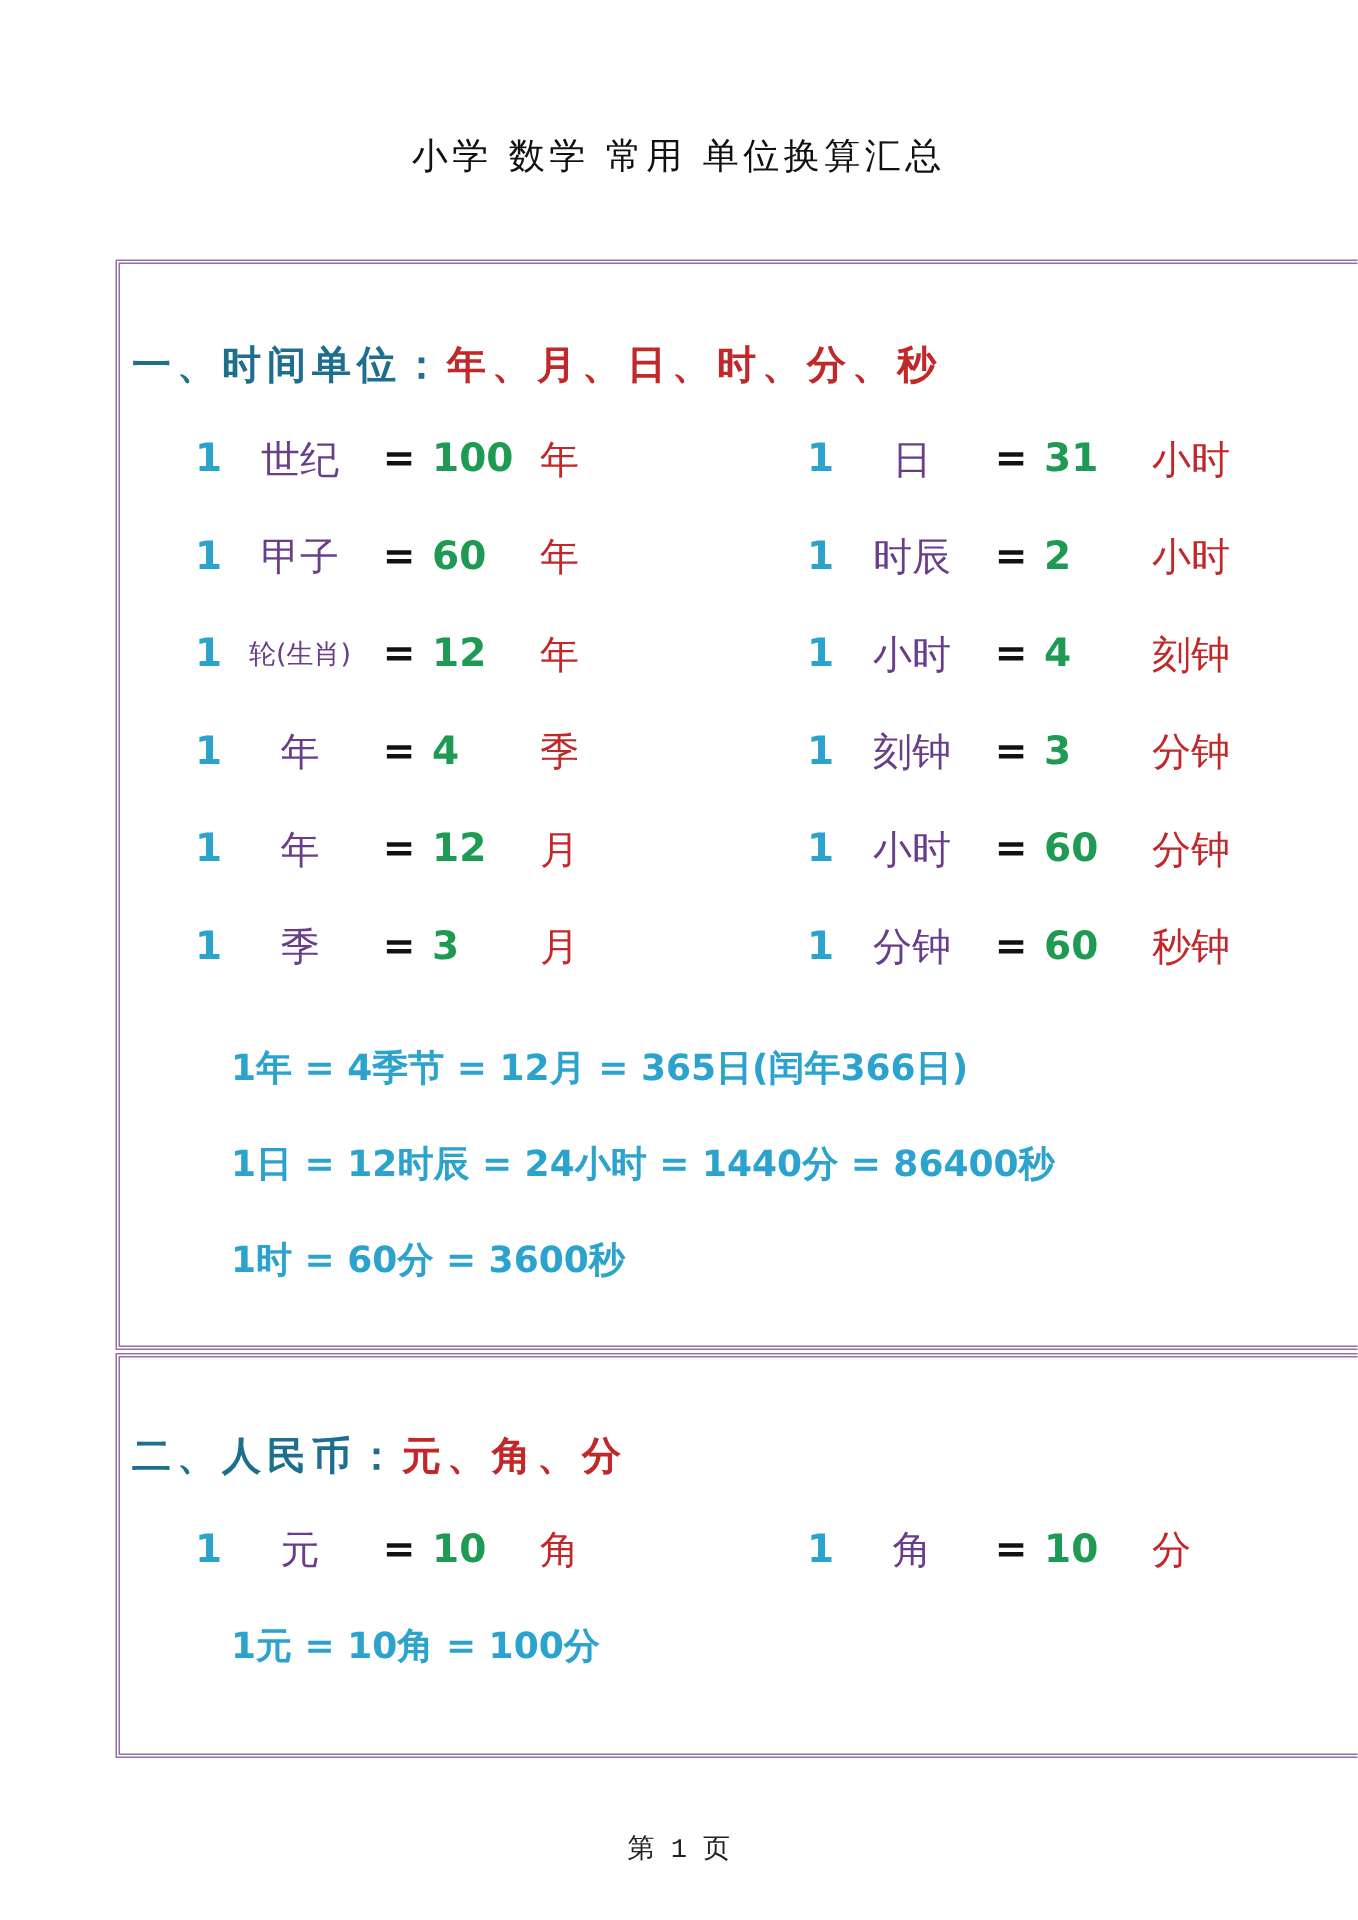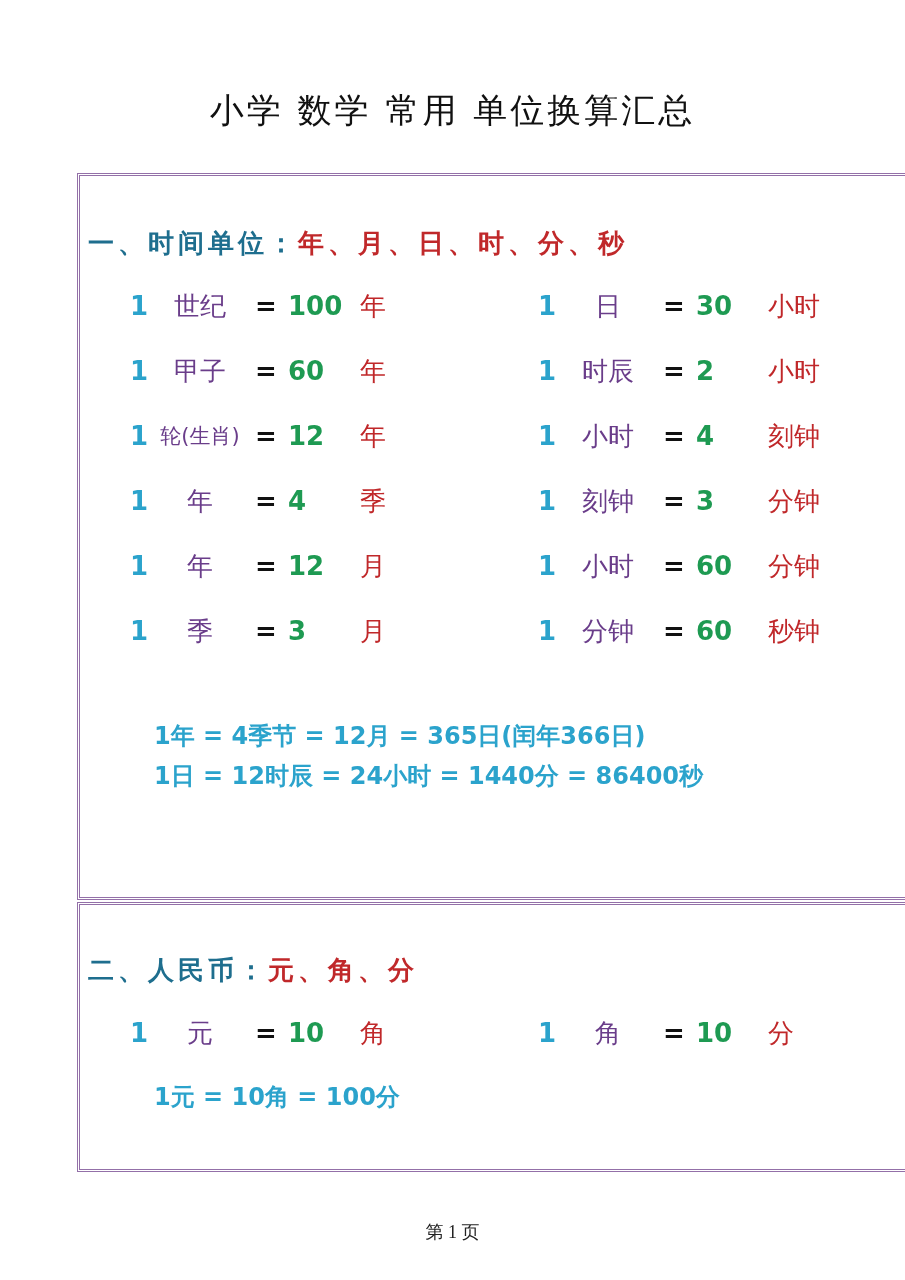--- a/index.html
+++ b/index.html
@@ -6,7 +6,7 @@
   body { width:905px; height:1280px; position:relative; overflow:hidden;
          font-family:"DejaVu Sans", sans-serif; }
   .title { position:absolute; top:88px; left:0; width:905px; text-align:center;
-           font-family:"DejaVu Serif", serif; font-size:34px; color:#111; letter-spacing:3px; }
+           font-family:"DejaVu Serif", serif; font-size:24px; color:#111; letter-spacing:3px; }
   .box { position:absolute; left:77px; width:840px; border:3px double #9370a8; box-sizing:border-box; }
   #box1 { top:173px; height:727px; }
   #box2 { top:902px; height:270px; }

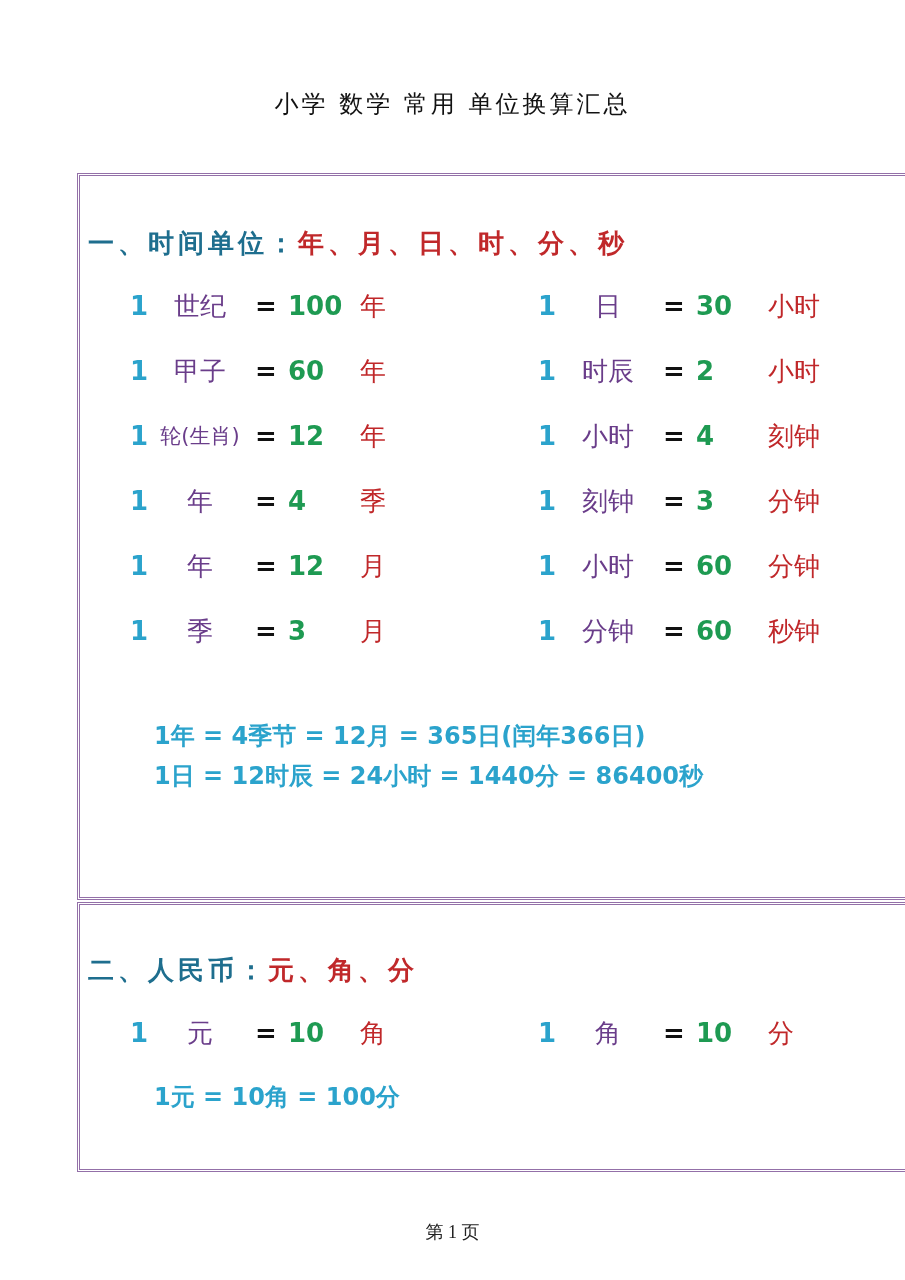--- a/index.html
+++ b/index.html
@@ -81,7 +81,7 @@
     <span class="num1">1</span>
     <span class="unit-l">日</span>
     <span class="eq">=</span>
-    <span class="val">30</span>
+    <span class="val">31</span>
     <span class="unit-r">小时</span>
   </div>
   <div class="row" style="top:175px;left:458px;">

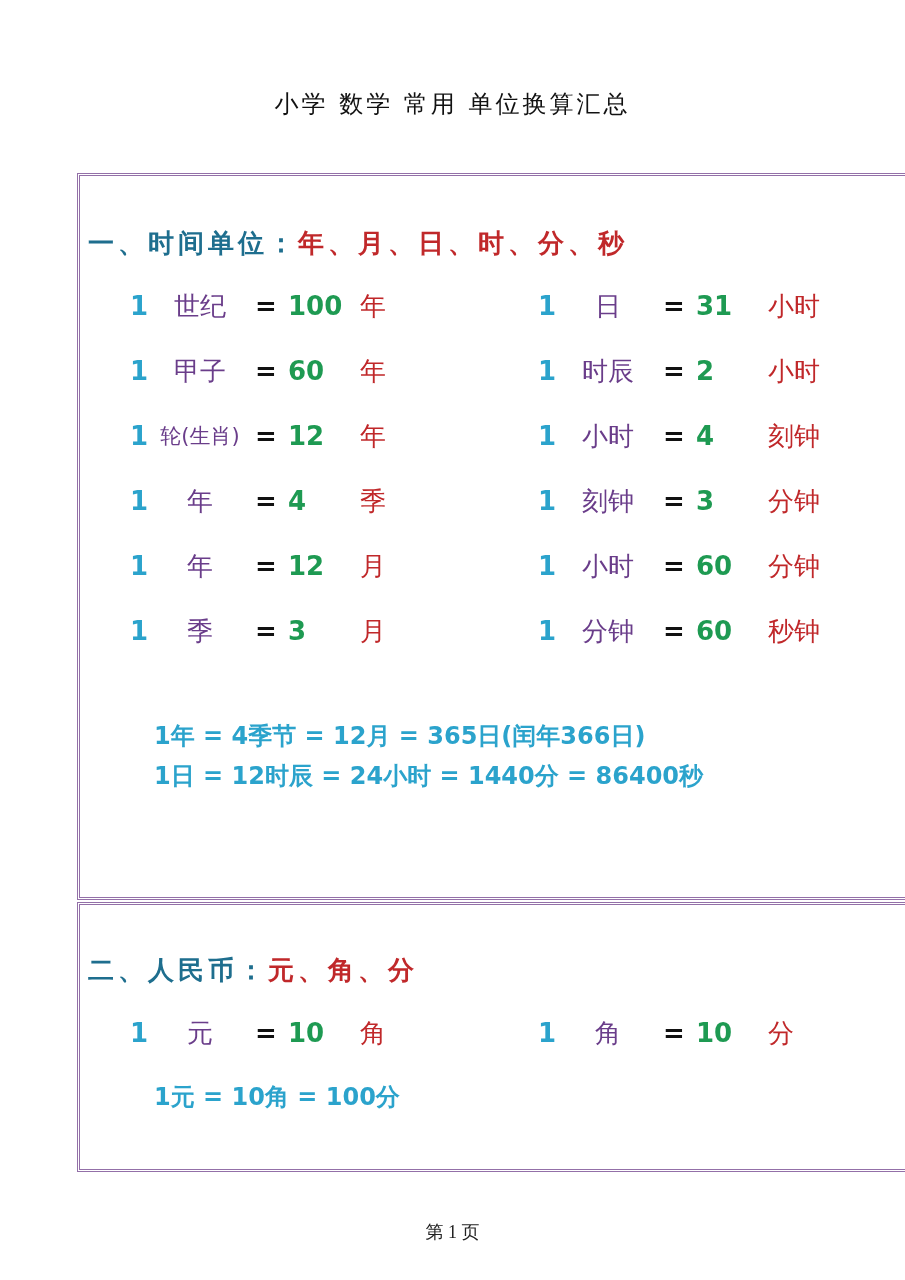--- a/index.html
+++ b/index.html
@@ -16,7 +16,7 @@
   .row { position:absolute; height:40px; font-size:26px; display:flex; align-items:center; }
   .num1 { color:#2ba3cc; font-weight:bold; width:26px; }
   .unit-l { color:#6a3d8a; width:88px;text-align:center; }
-  .unit-l.small { font-size:21px; }
+  .unit-l.small { font-size:18px; }
   .eq { color:#111; font-weight:bold; width:44px; text-align:center; }
   .val { color:#1e9a52; font-weight:bold; width:64px; text-align:left; padding-right:8px; }
   .unit-r { color:#c0282a; }

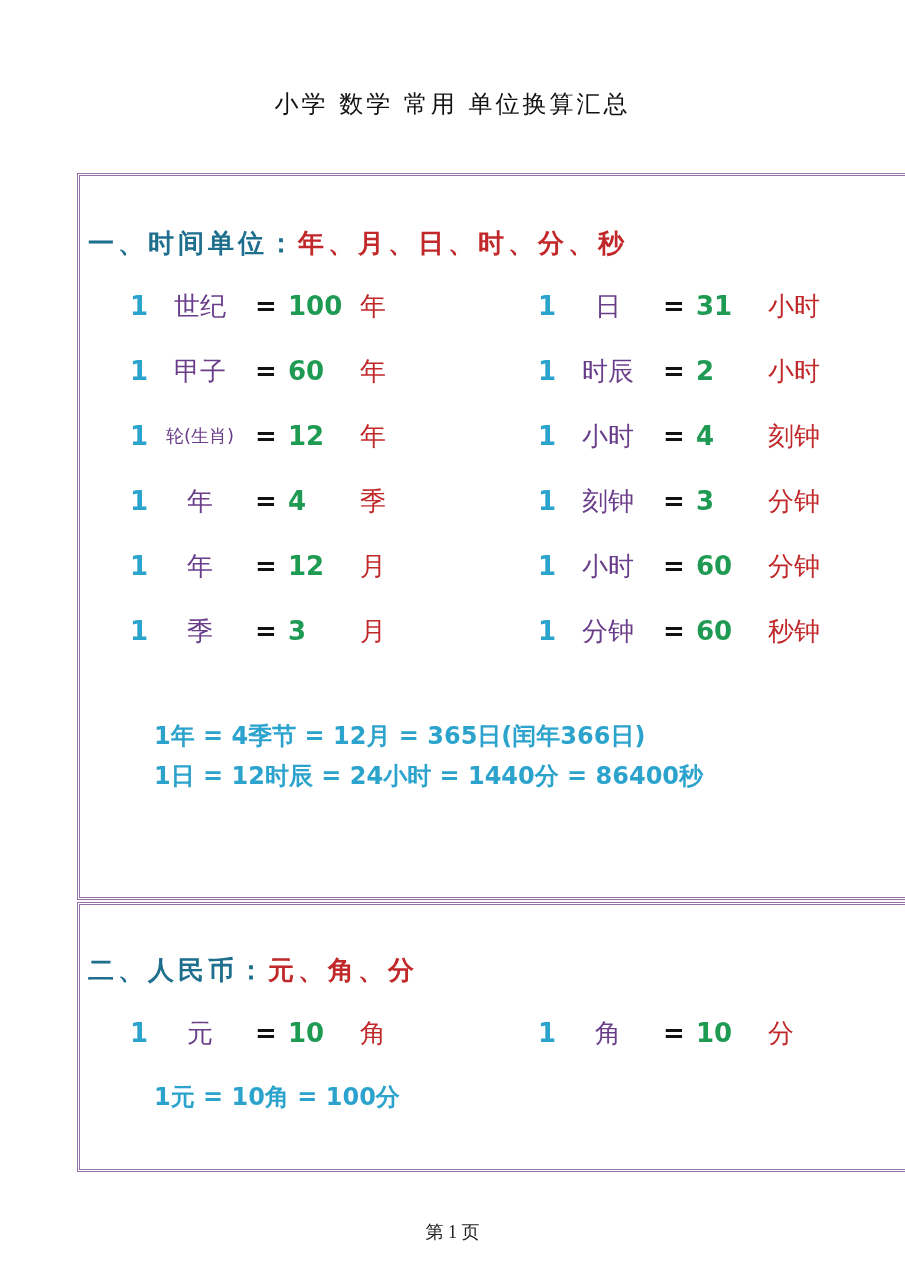--- a/index.html
+++ b/index.html
@@ -120,7 +120,7 @@
     <span class="unit-r">秒钟</span>
   </div>
 
-  <div class="formula" style="top:520px;margin-top:24px;">1年 = 4季节 = 12月 = 365日(闰年366日)</div>
+  <div class="formula" style="top:520px;">1年 = 4季节 = 12月 = 365日(闰年366日)</div>
   <div class="formula" style="top:584px;">1日 = 12时辰 = 24小时 = 1440分 = 86400秒</div>
 </div>
 

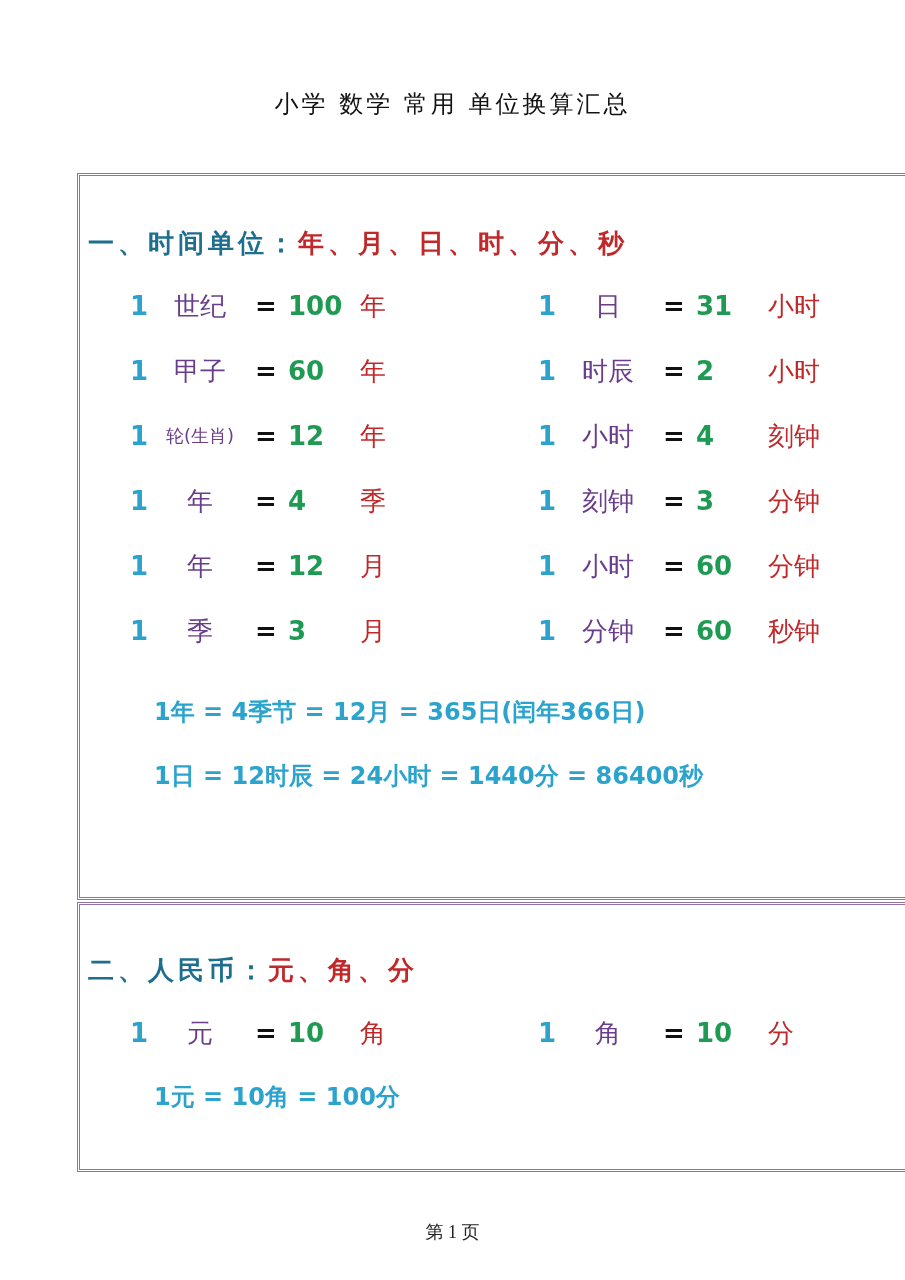--- a/index.html
+++ b/index.html
@@ -122,6 +122,7 @@
 
   <div class="formula" style="top:520px;">1年 = 4季节 = 12月 = 365日(闰年366日)</div>
   <div class="formula" style="top:584px;">1日 = 12时辰 = 24小时 = 1440分 = 86400秒</div>
+  <div class="formula" style="top:648px;">1时 = 60分 = 3600秒</div>
 </div>
 
 <div class="box" id="box2">

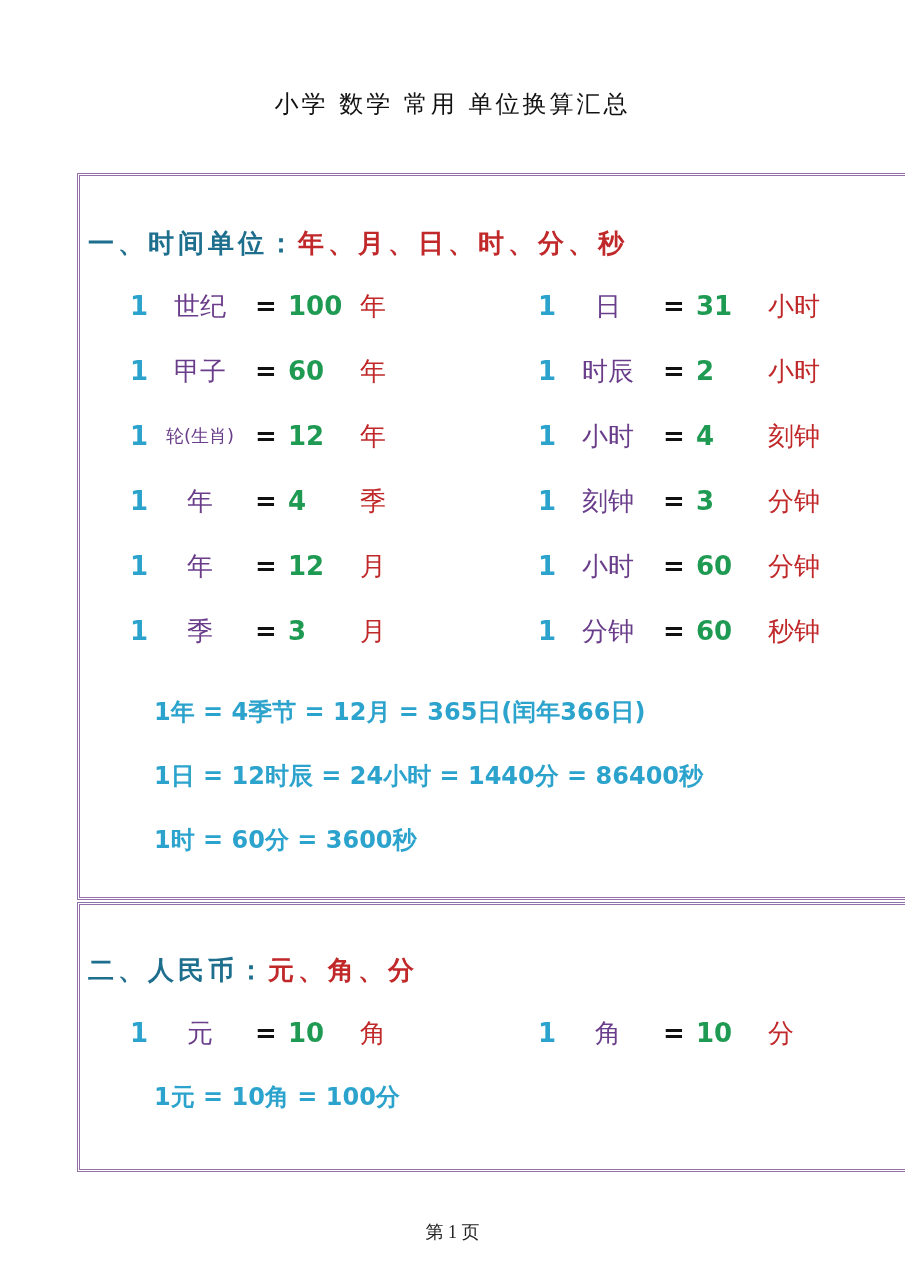--- a/index.html
+++ b/index.html
@@ -22,7 +22,7 @@
   .unit-r { color:#c0282a; }
   .formula { position:absolute; left:74px; font-size:24px; color:#2ba3cc; font-weight:bold; }
   .footer { position:absolute; top:1220px; left:0; width:905px; text-align:center;
-            font-family:Liberation Serif, serif; font-size:18px; color:#222; }
+            font-family:Liberation Mono, monospace; font-size:18px; color:#222; }
 </style>
 </head>
 <body>

